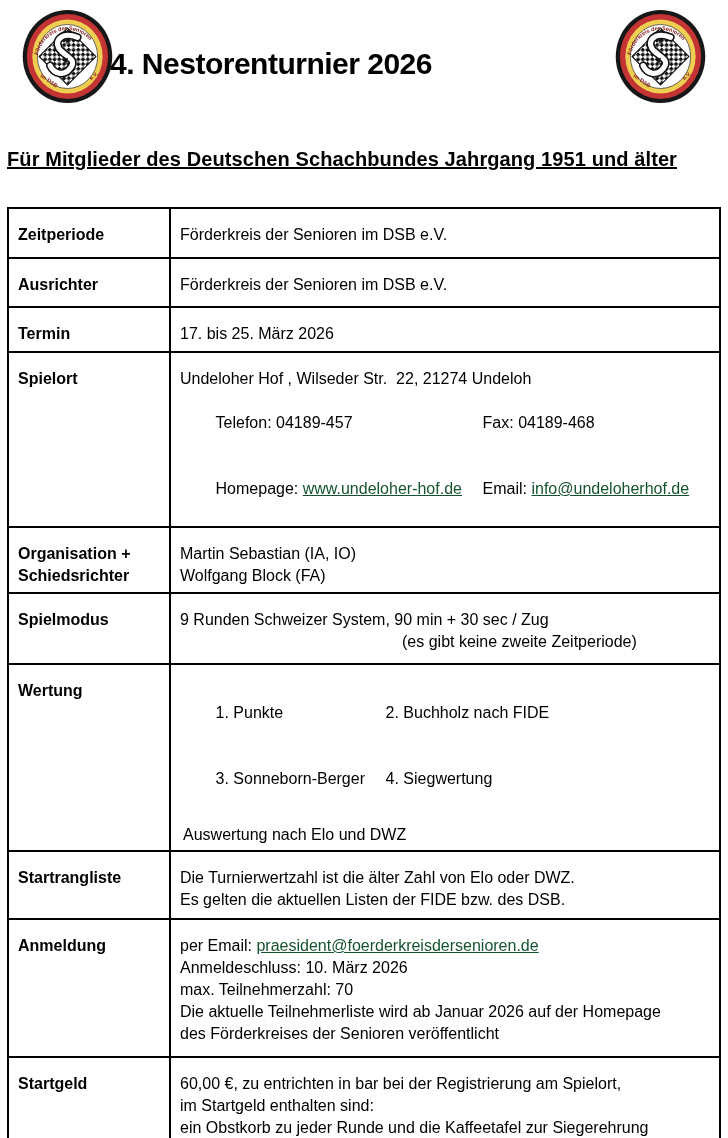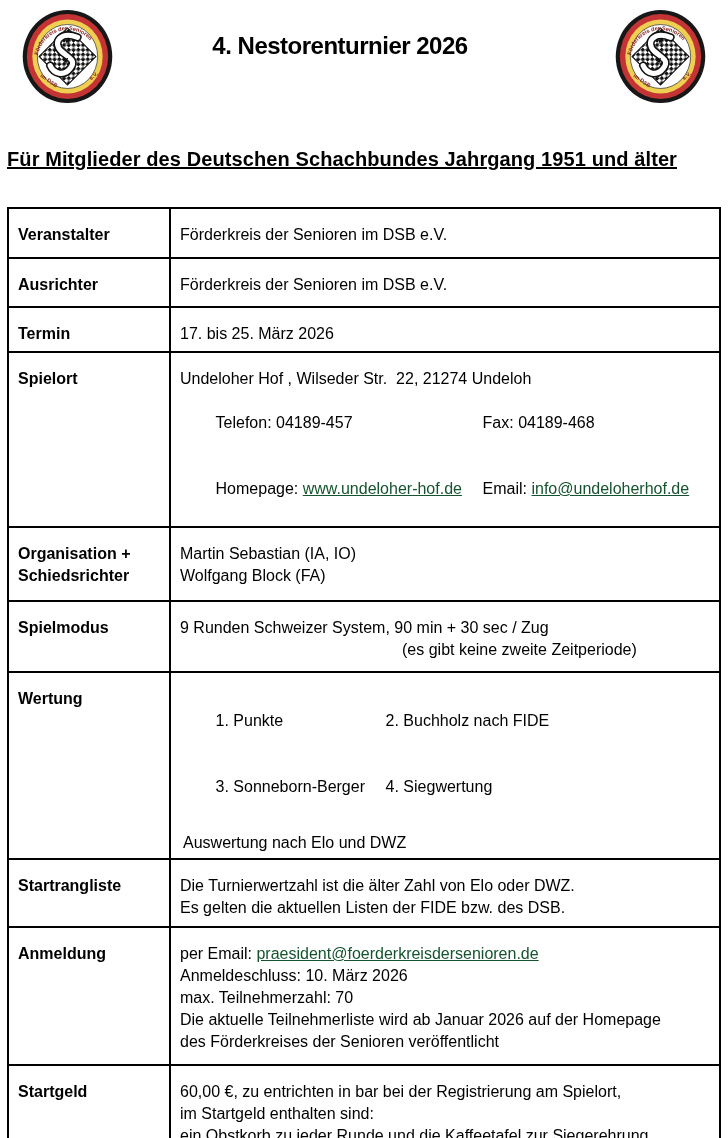--- a/index.html
+++ b/index.html
@@ -13,8 +13,8 @@
   .logo-left{left:21px;}
   .logo-right{left:614px;}
   .page-title{
-    position:absolute;left:110px;top:16px;width:460px;
-    text-align:center;font-size:24px;font-weight:700;line-height:1.15;
+    position:absolute;left:110px;top:27px;width:460px;
+    font-size:30px;font-weight:700;line-height:1.15;
     letter-spacing:-0.5px;white-space:nowrap;
   }
   .subtitle{

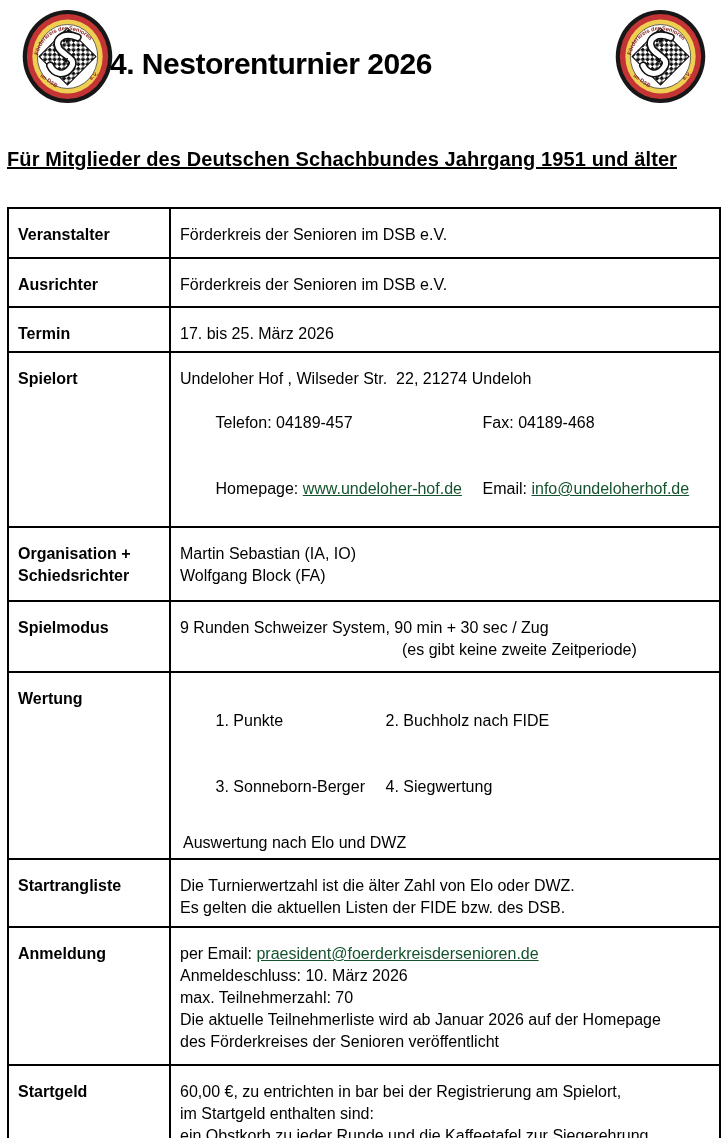--- a/index.html
+++ b/index.html
@@ -105,7 +105,7 @@
 <table class="info">
   <tbody>
       <tr class="r0">
-    <td class="lbl">Veranstalter</td>
+    <td class="lbl">Zeitperiode</td>
     <td>
       <div class="ln">Förderkreis der Senioren im DSB e.V.</div>
     </td>

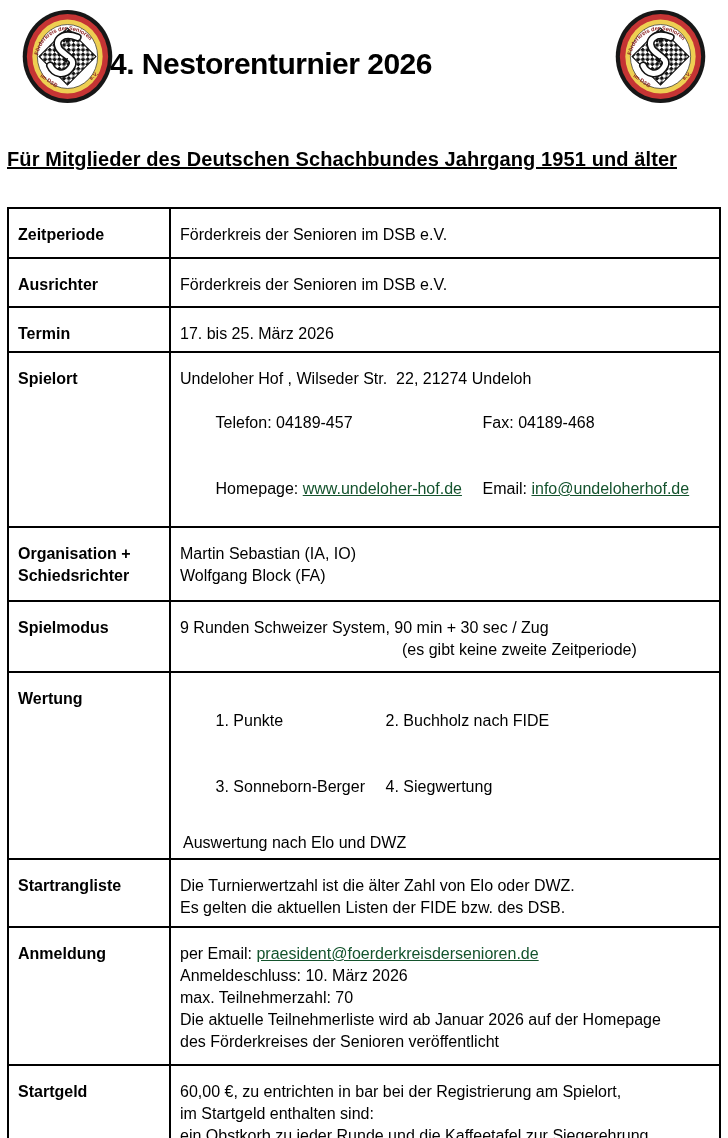--- a/index.html
+++ b/index.html
@@ -34,7 +34,7 @@
   }
   td.lbl{width:143px;font-weight:700;padding-left:7px;padding-right:4px;}
   tr.r0{height:50px}  tr.r1{height:49px}  tr.r2{height:45px}
-  tr.r3{height:92px}  tr.r4{height:74px}  tr.r5{height:71px}
+  tr.r3{height:92px}  tr.r4{height:66px}  tr.r5{height:71px}
   tr.r6{height:105px} tr.r7{height:68px}  tr.r8{height:138px}
   tr.r9{height:92px}
   .ln{white-space:pre-wrap;}

